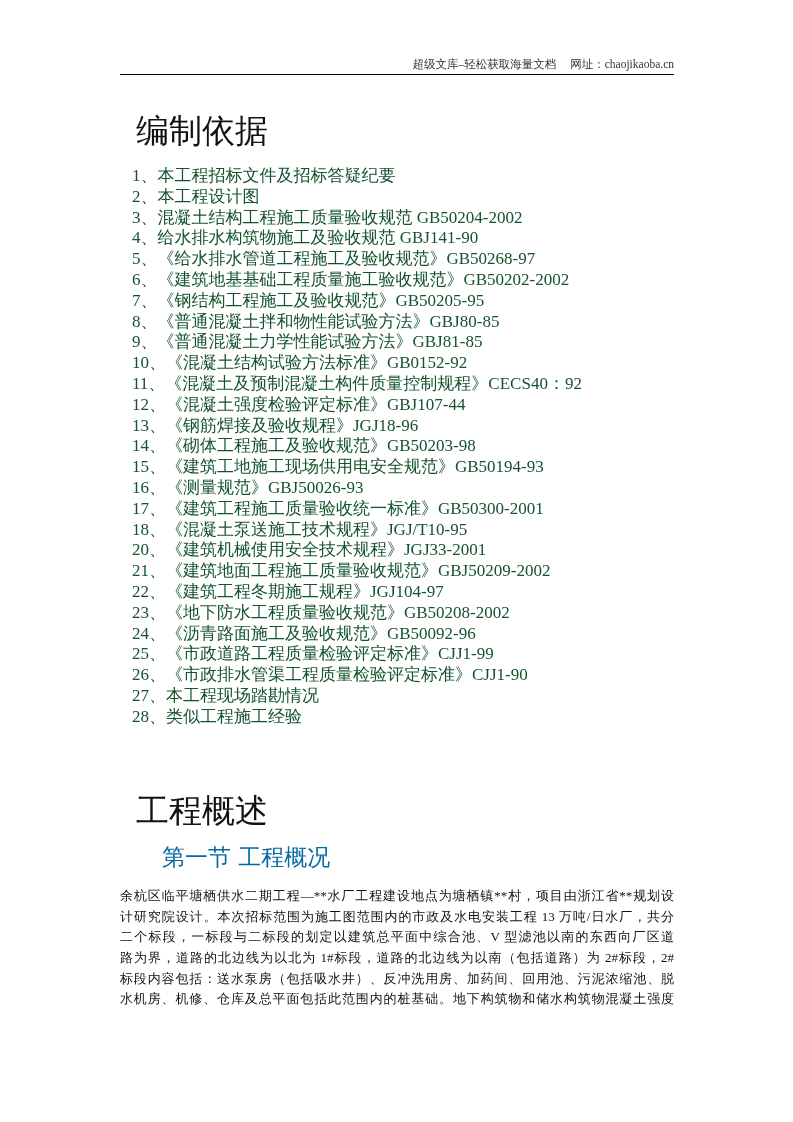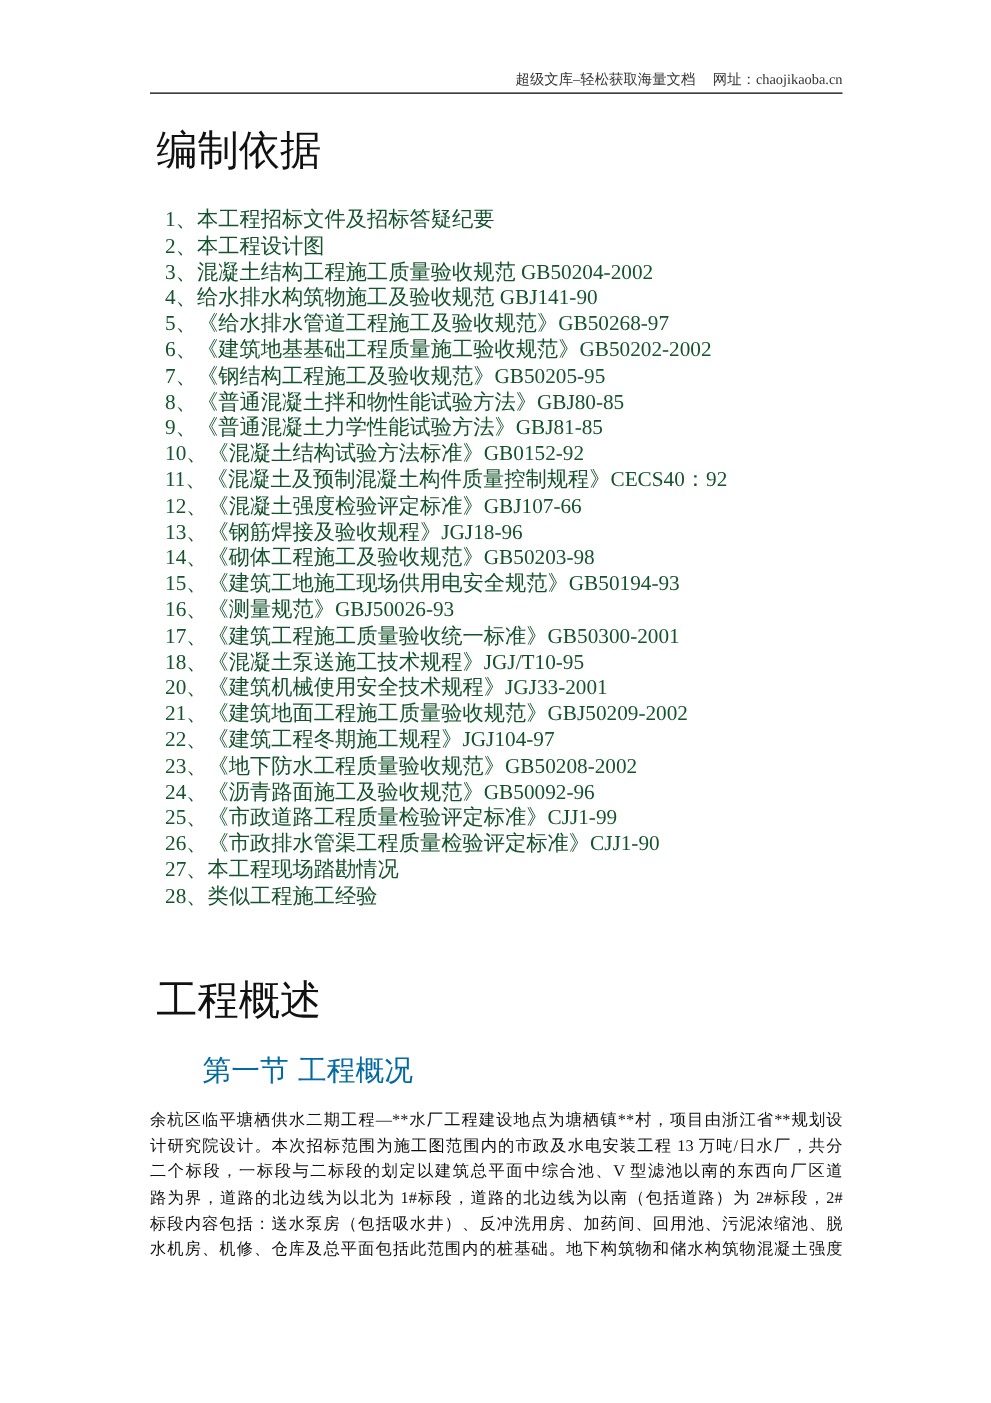--- a/index.html
+++ b/index.html
@@ -38,7 +38,7 @@
       font-weight: normal;
       letter-spacing: 0px;
       line-height: 40px;
-      margin: 4px;
+      margin: 15px;
       color: #111;
     }
     #title-basis { top: 96px; }

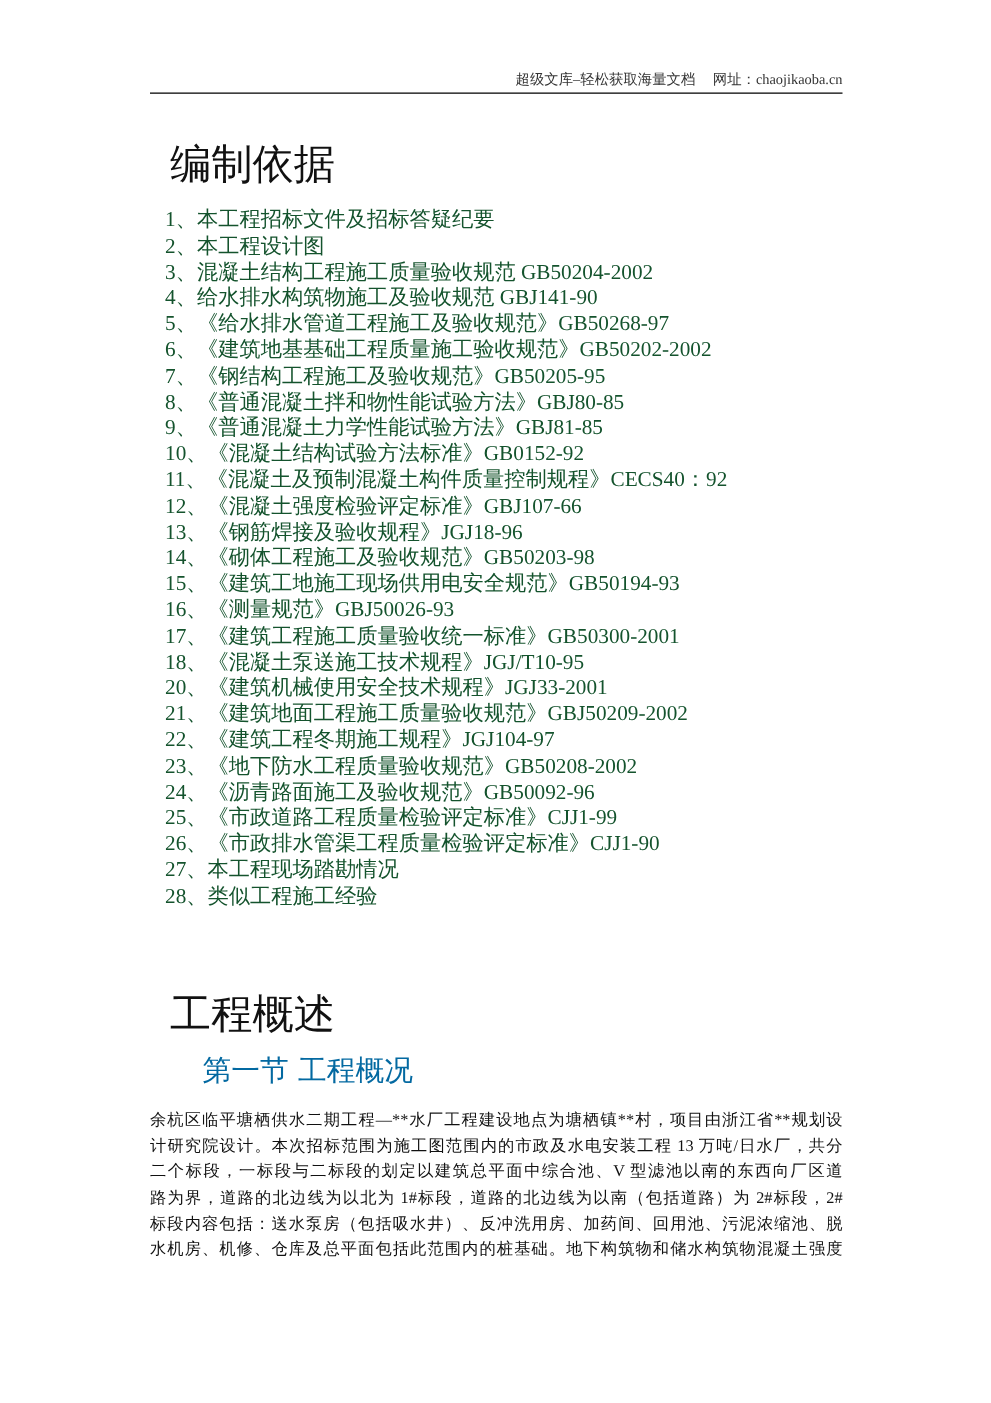--- a/index.html
+++ b/index.html
@@ -113,7 +113,7 @@
   <li>9、《普通混凝土力学性能试验方法》GBJ81-85</li>
   <li>10、《混凝土结构试验方法标准》GB0152-92</li>
   <li>11、《混凝土及预制混凝土构件质量控制规程》CECS40：92</li>
-  <li>12、《混凝土强度检验评定标准》GBJ107-66</li>
+  <li>12、《混凝土强度检验评定标准》GBJ107-44</li>
   <li>13、《钢筋焊接及验收规程》JGJ18-96</li>
   <li>14、《砌体工程施工及验收规范》GB50203-98</li>
   <li>15、《建筑工地施工现场供用电安全规范》GB50194-93</li>

